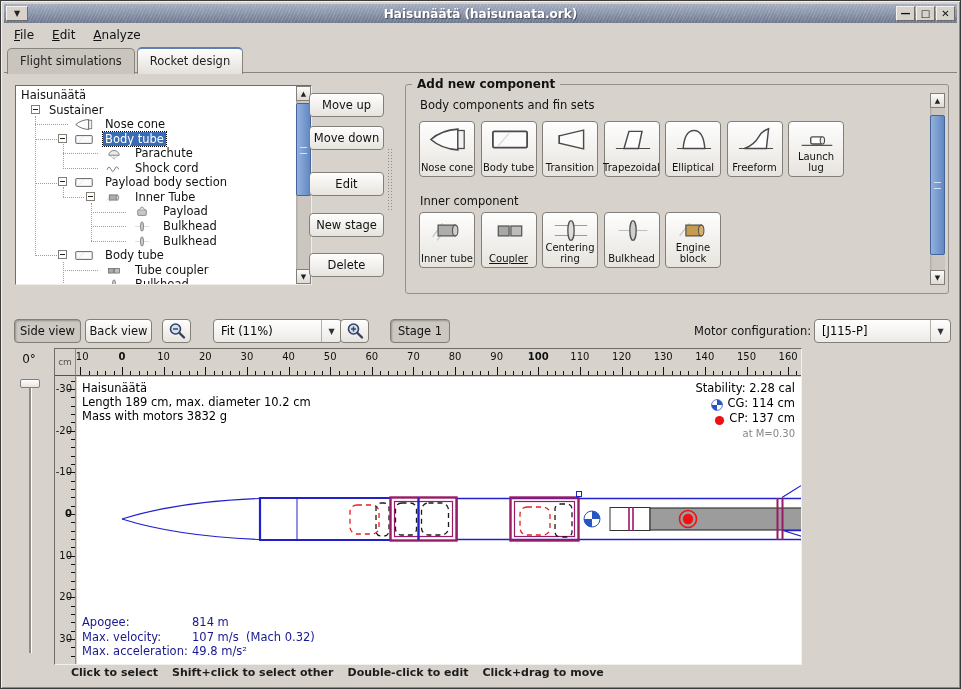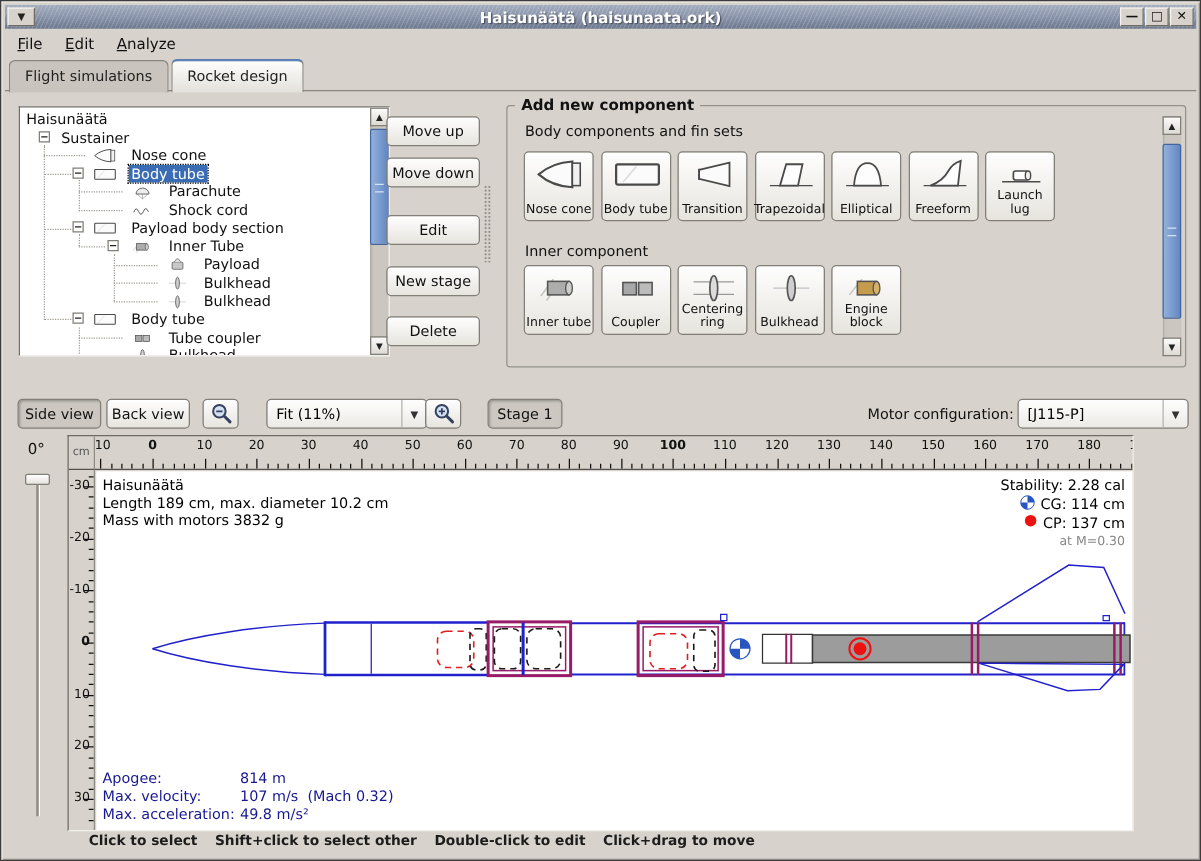--- a/index.html
+++ b/index.html
@@ -344,7 +344,7 @@
             </svg>
             <div class="clabel">Inner tube</div>
           </div>
-          <div class="btn cbtn" style="left: 74.5px; top: 127px;">
+          <div class="btn cbtn" style="left: 74.5px; top: 127px; text-decoration: underline;">
             <svg class="cicon" viewBox="0 0 44 30">
               <rect x="9" y="10" width="12" height="11" fill="#a8a8a8" stroke="#555" stroke-width="1.4"></rect>
               <rect x="23" y="10" width="12" height="11" fill="#bcbcbc" stroke="#555" stroke-width="1.4"></rect>

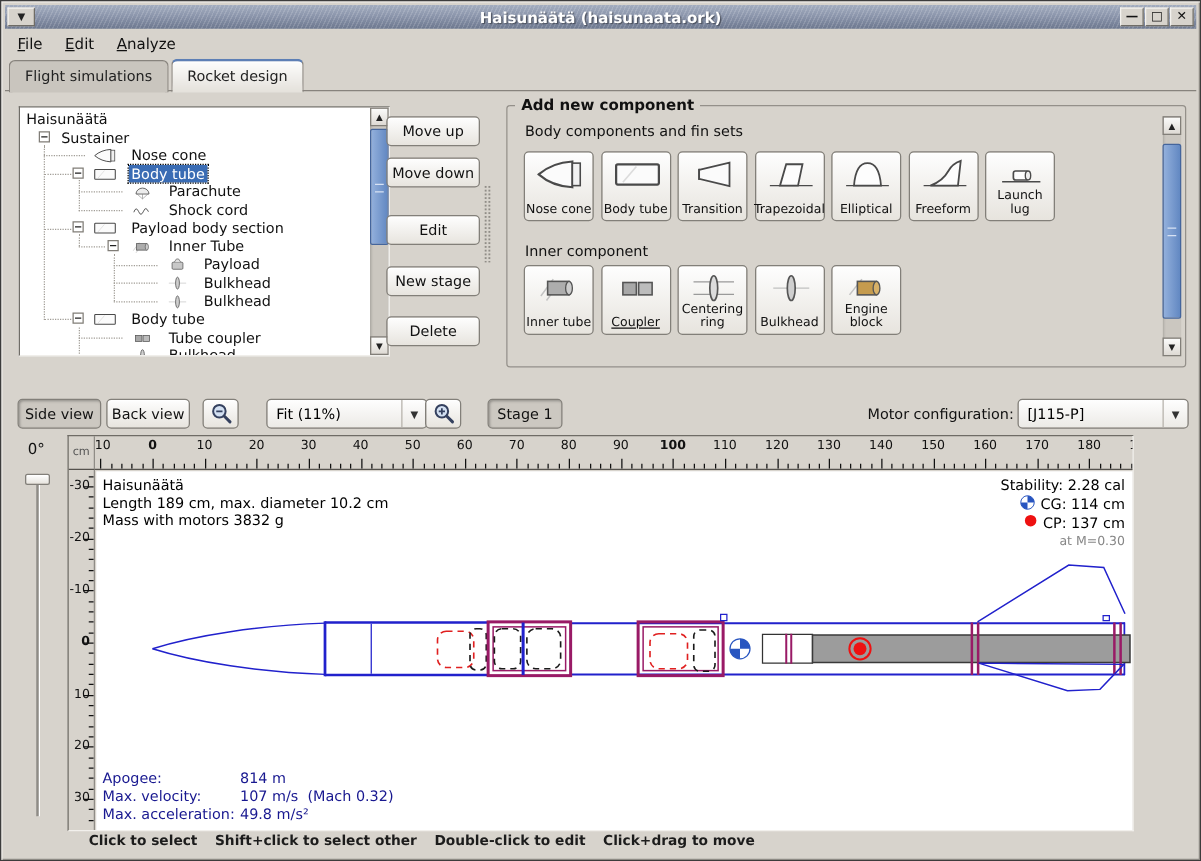--- a/index.html
+++ b/index.html
@@ -88,7 +88,7 @@
   .slider-track { position:absolute; left:25px; top:40px; bottom:8px; width:2px; background:#8f8c86; box-shadow:1px 0 0 #fff; }
   .slider-handle { position:absolute; left:16px; top:31px; width:20px; height:9px; border-radius:2px; }
 
-  .viewport { position:absolute; left:50px; top:275px; width:853px; height:317px;
+  .viewport { position:absolute; left:50px; top:275px; width:748px; height:317px;
       border:1px solid; border-color:#6f6c66 #f2f0ec #f2f0ec #6f6c66; background:#d7d3cc;padding-left:28px; }
   .corner { position:absolute; left:0; top:0; width:21px; height:27px; border-right:1px solid #8f8c86; border-bottom:1px solid #55524d;
       font-size:9px; color:#555; display:flex; align-items:center; justify-content:center; }

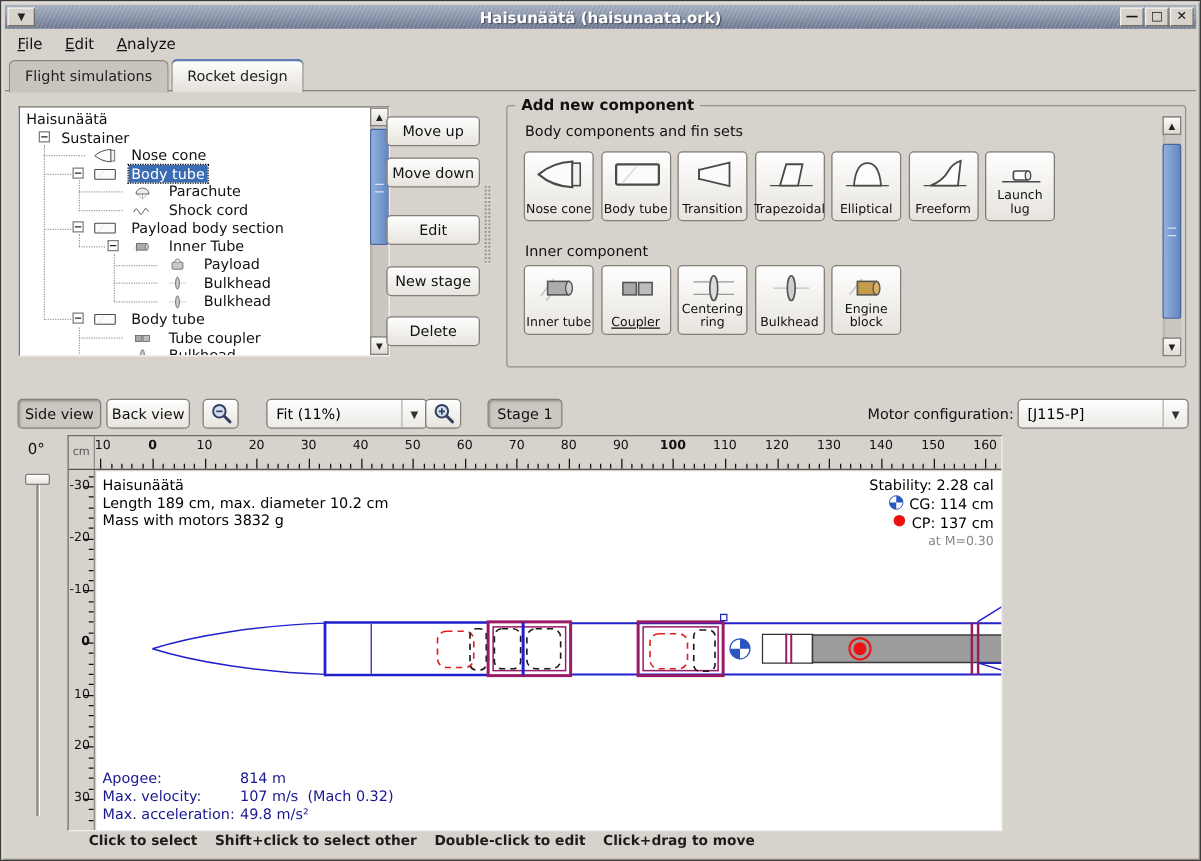--- a/index.html
+++ b/index.html
@@ -102,7 +102,7 @@
 
   .info-block { position:absolute; left:5px; top:4px; font-size:11.5px; line-height:14px; color:#000; }
   .stab-block { position:absolute; right:6px; top:4px; font-size:11.5px; line-height:15px; color:#000; text-align:right; }
-  .stab-row { display:flex; justify-content:flex-end; align-items:flex-start; gap:4px; }
+  .stab-row { display:flex; justify-content:flex-end; align-items:flex-end; gap:4px; }
   .stab-cond { font-size:10px; color:#878787; }
   .flight-block { position:absolute; left:5px; top:238px; font-size:11.5px; line-height:14.5px; color:#181890; }
   .frow { display:flex; }

